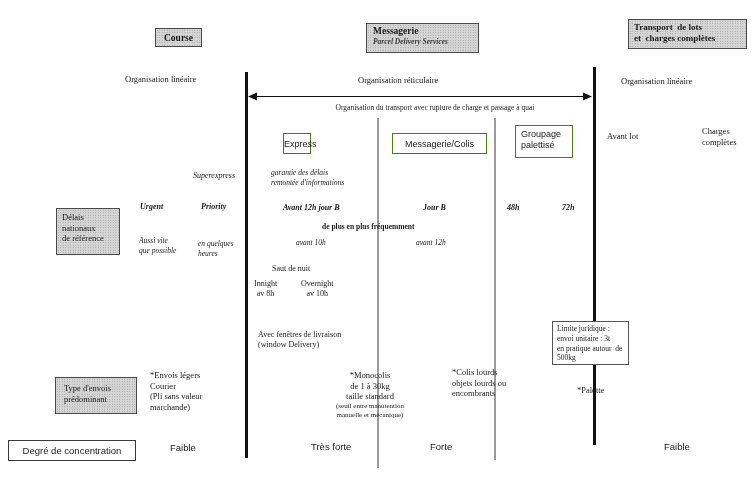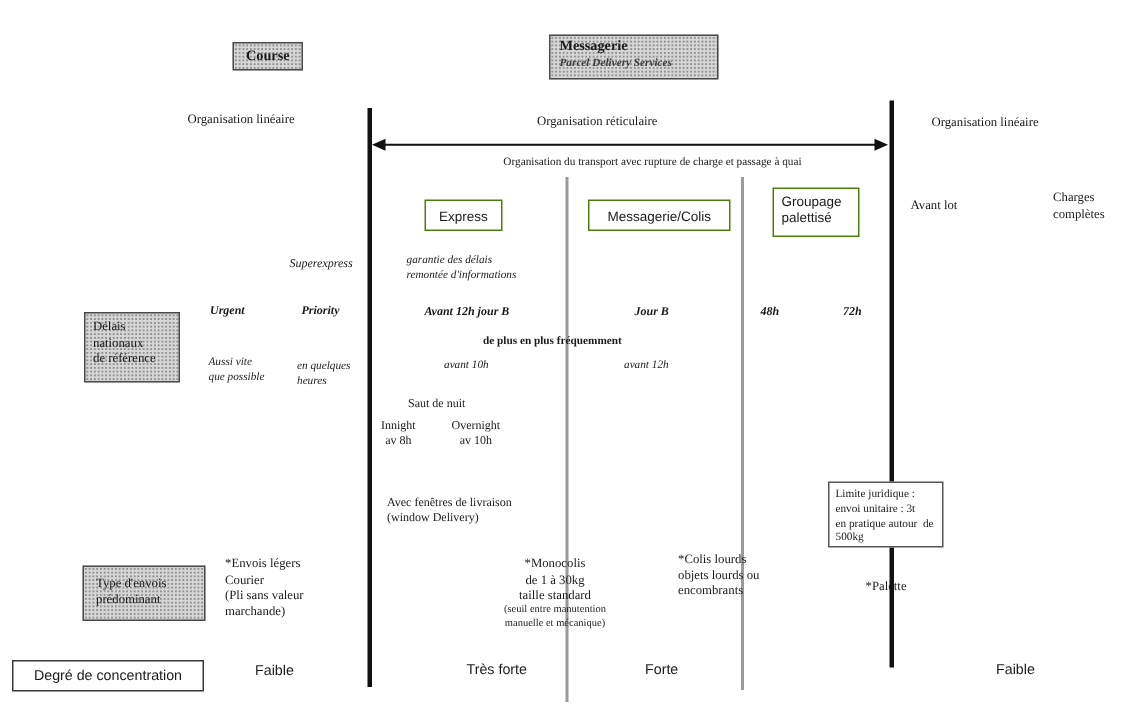--- a/index.html
+++ b/index.html
@@ -38,6 +38,8 @@
     <div class="i b fs75" style="color:#3c3c3c;">Parcel Delivery Services</div>
   </div>
 
+  <div class="abs dotbox serif b fs9 pre" style="left:628px;top:19px;width:119px;height:30px;padding:2px 0 0 5px;">Transport  de lots
+et  charges complètes</div>
 
   <div class="abs serif fs85" style="left:125px;top:74px;width:110px;">Organisation linéaire</div>
   <div class="abs serif fs85" style="left:358px;top:75px;width:120px;">Organisation réticulaire</div>

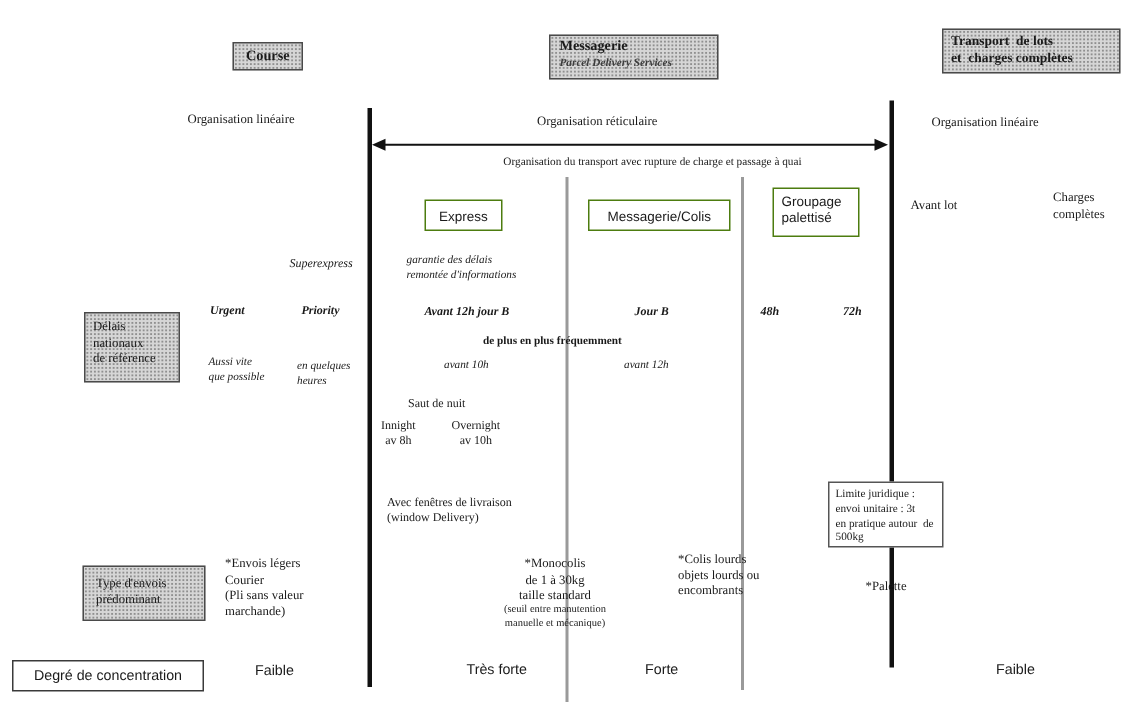--- a/index.html
+++ b/index.html
@@ -57,7 +57,7 @@
   <div class="abs vline-gray" style="left:494px;top:118px;width:2px;height:342px;"></div>
   <div class="abs vline" style="left:593px;top:67px;width:3px;height:378px;"></div>
 
-  <div class="abs whitebox center sans fs9" style="left:283px;top:133px;width:52px;height:21px;line-height:20px;">Express</div>
+  <div class="abs whitebox center sans fs9" style="left:283px;top:133px;width:28px;height:21px;line-height:20px;">Express</div>
   <div class="abs whitebox center sans fs9" style="left:392px;top:133px;width:95px;height:21px;line-height:20px;">Messagerie/Colis</div>
   <div class="abs whitebox sans fs9 pre" style="left:515px;top:125px;width:58px;height:33px;padding:3px 0 0 5px;">Groupage
 palettisé</div>

